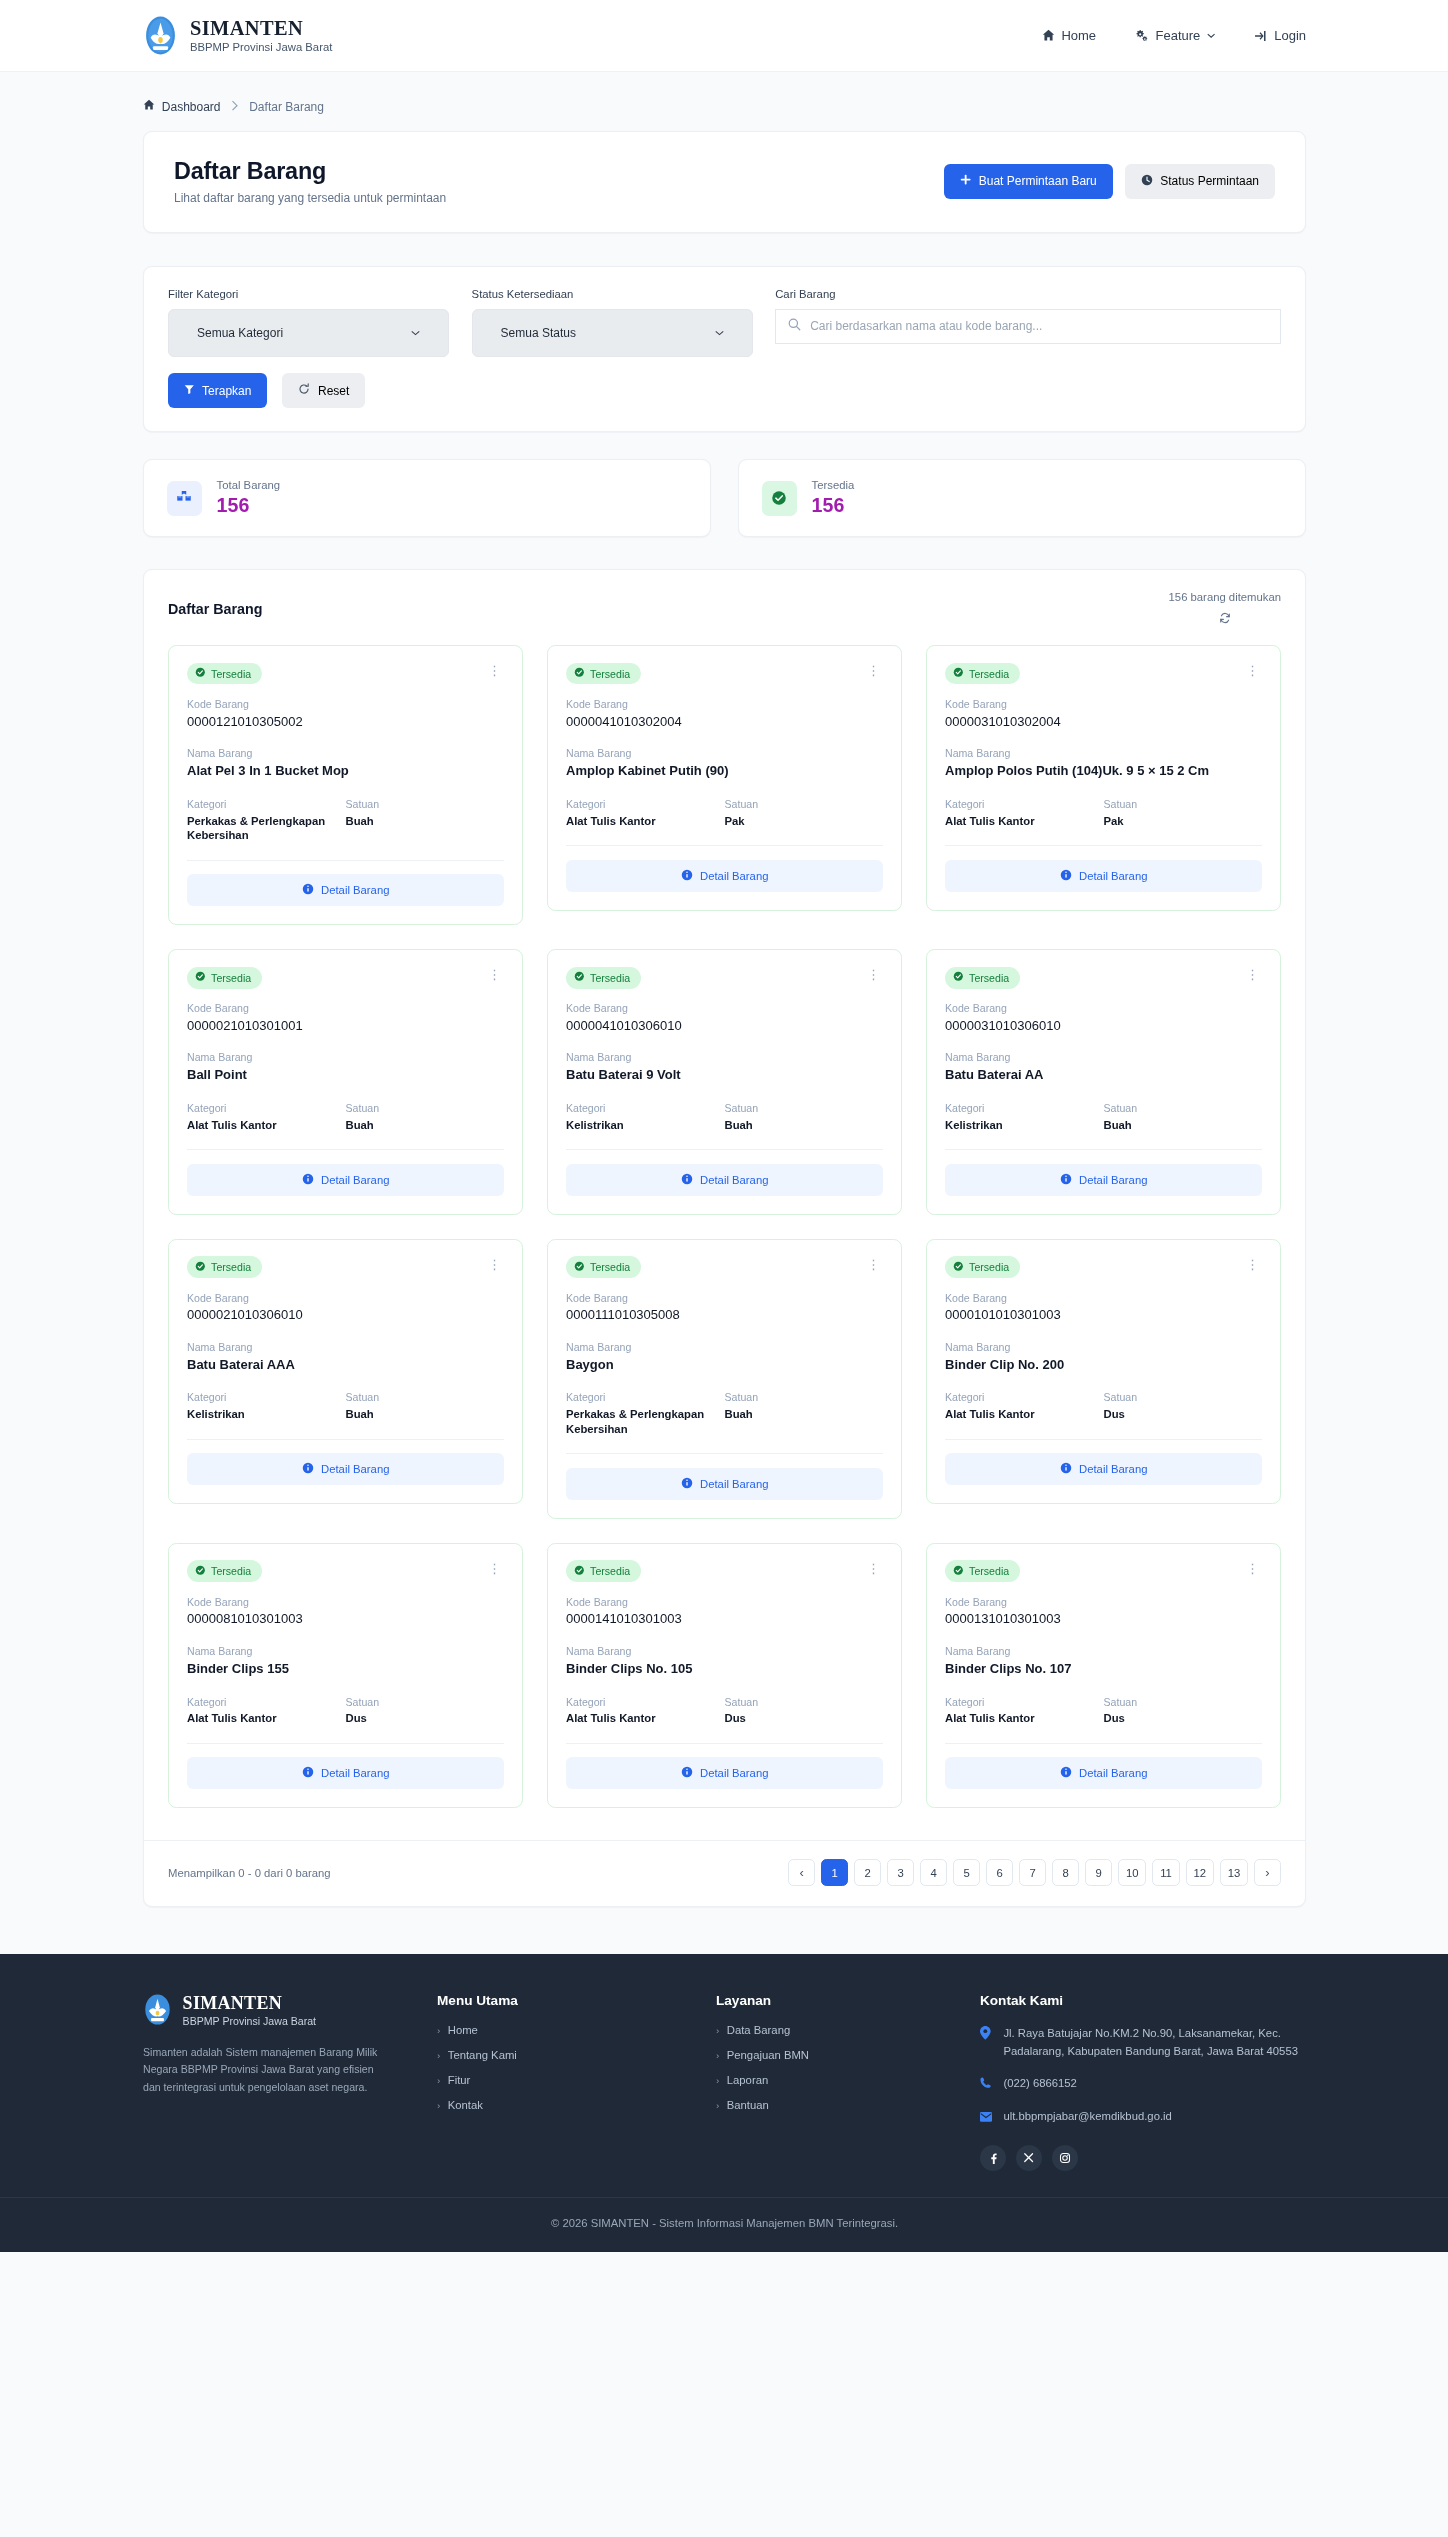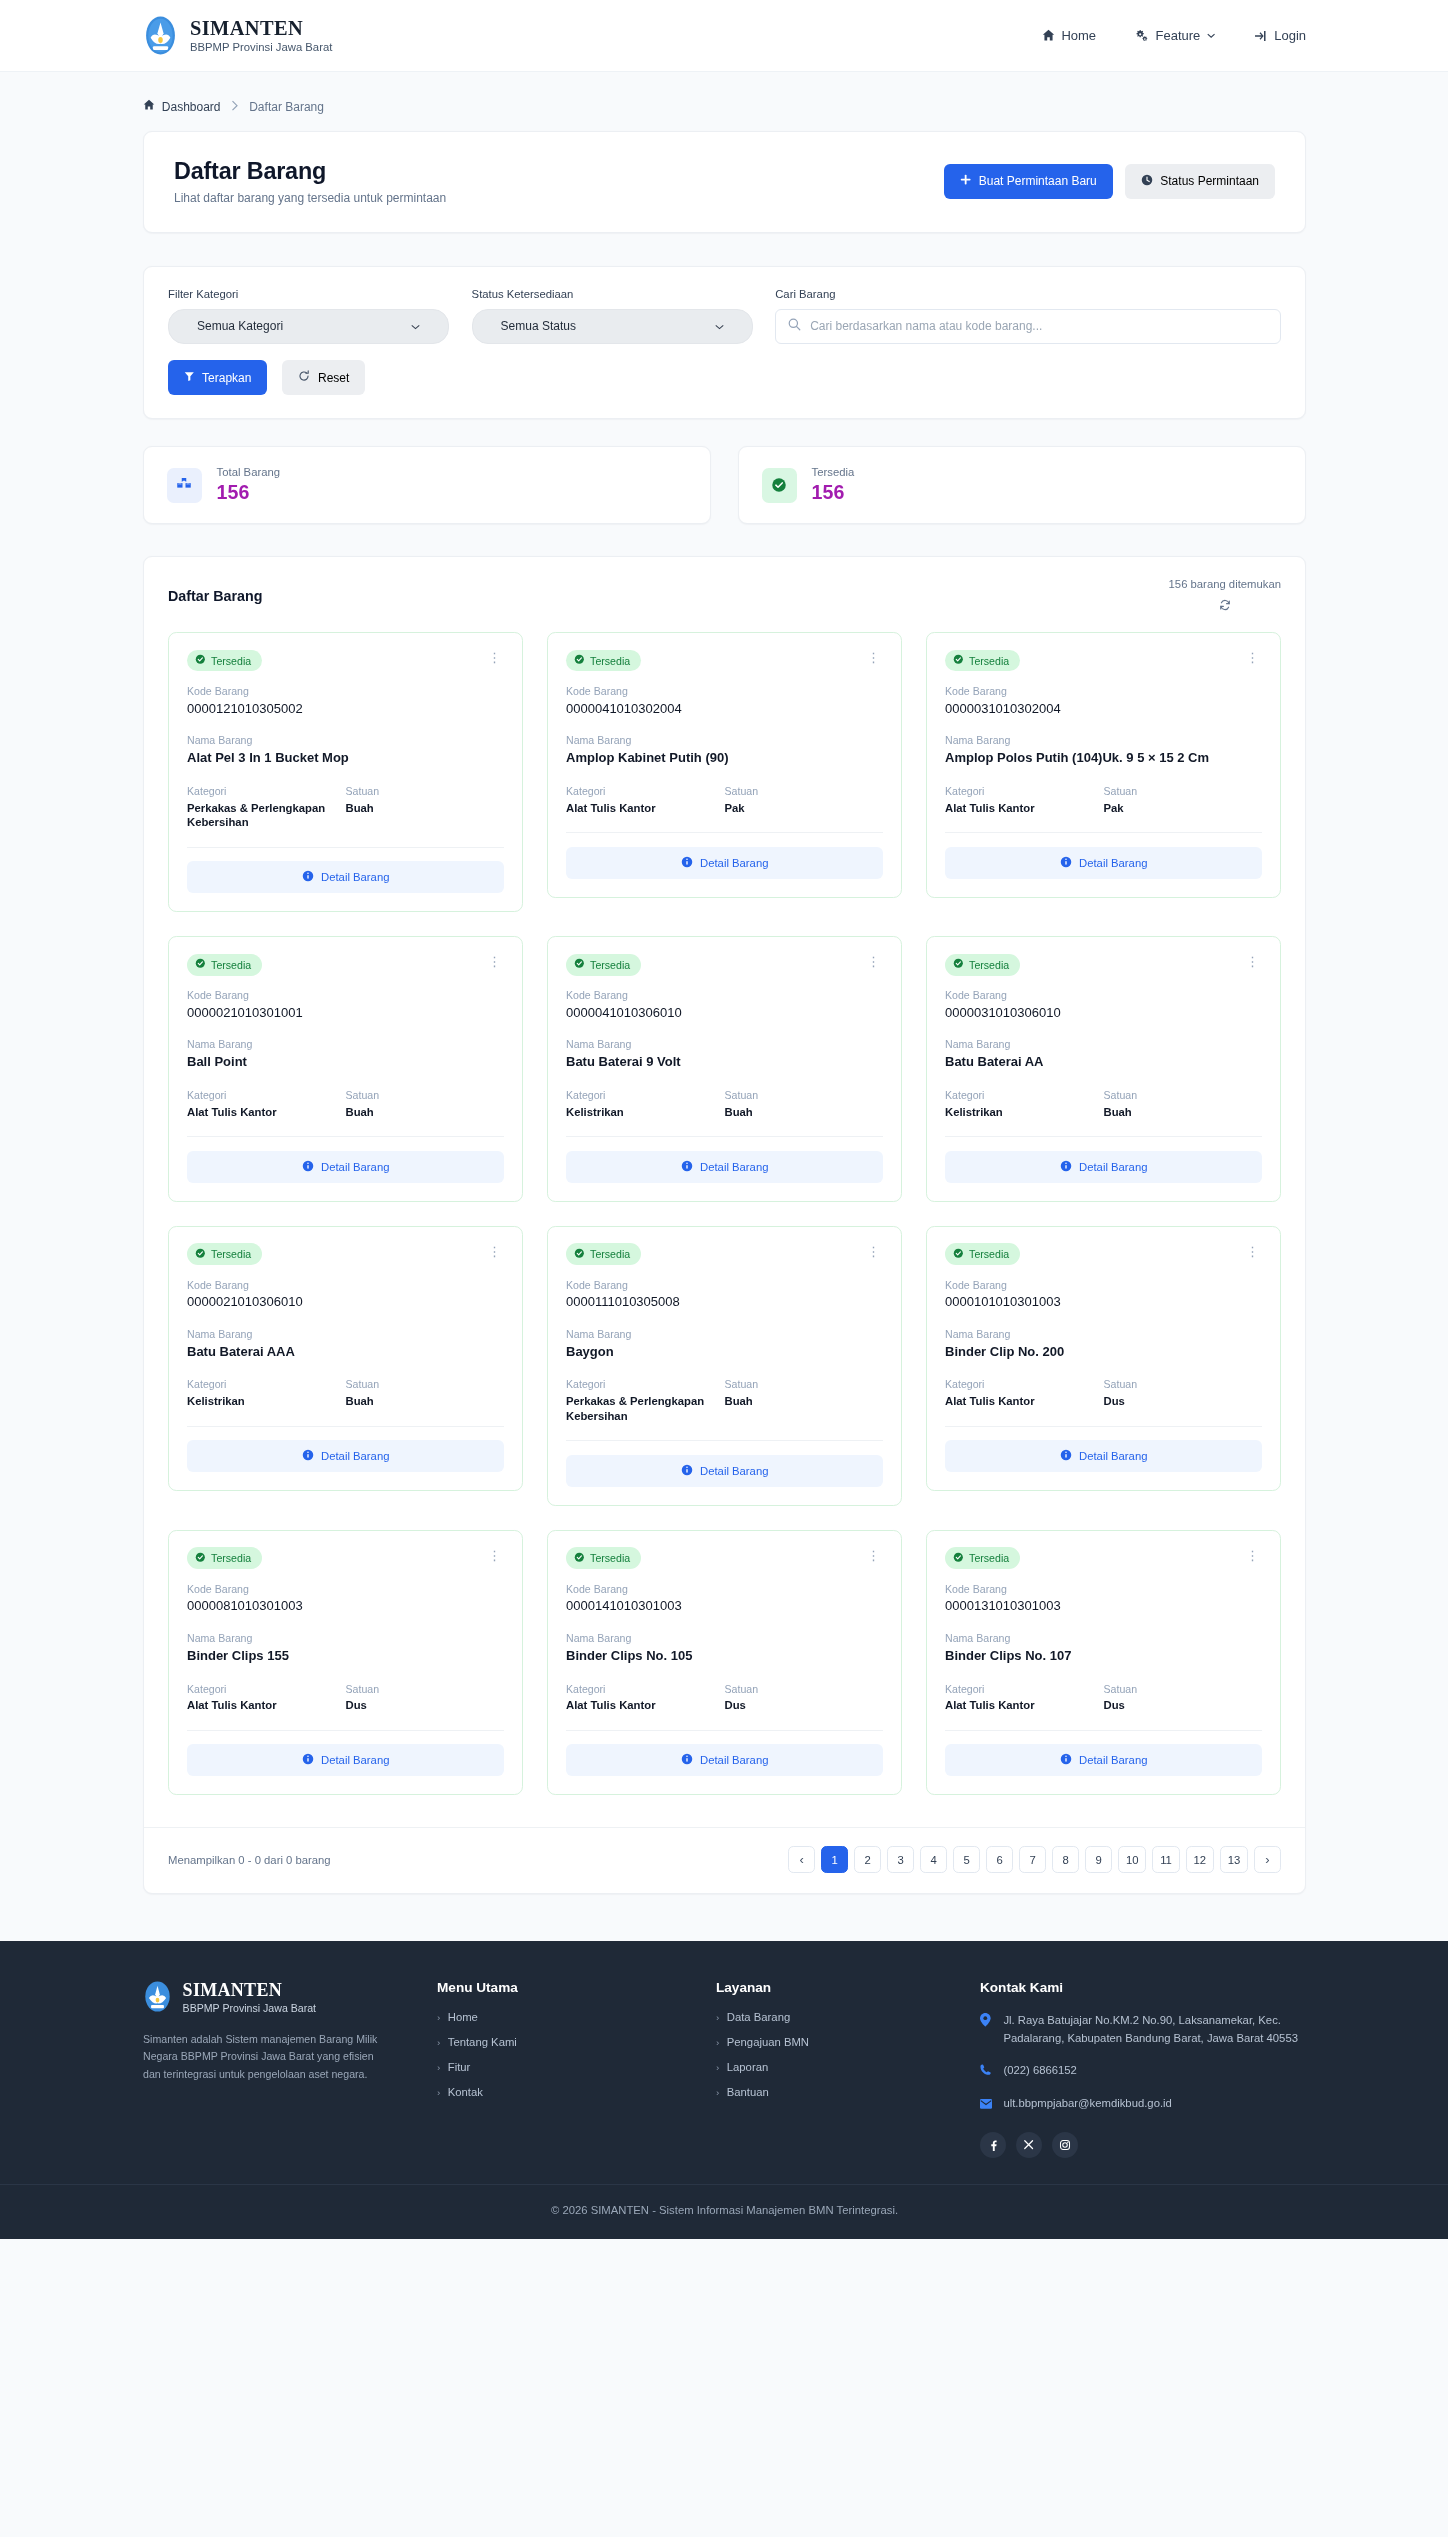--- a/index.html
+++ b/index.html
@@ -76,7 +76,7 @@
   .fgroup.search { flex: 1; }
   .flabel { font-size: 11.3px; color: #334155; margin-bottom: 8.3px; }
   .select {
-    height: 35px; background: #e9ecef; border: 0.8px solid #e3e6ea; border-radius: 16px;
+    height: 48px; background: #e9ecef; border: 0.8px solid #e3e6ea; border-radius: 6px;
     display: flex; align-items: center; padding: 0 28px;
     font-size: 12px; color: #1f2937; position: relative;
   }

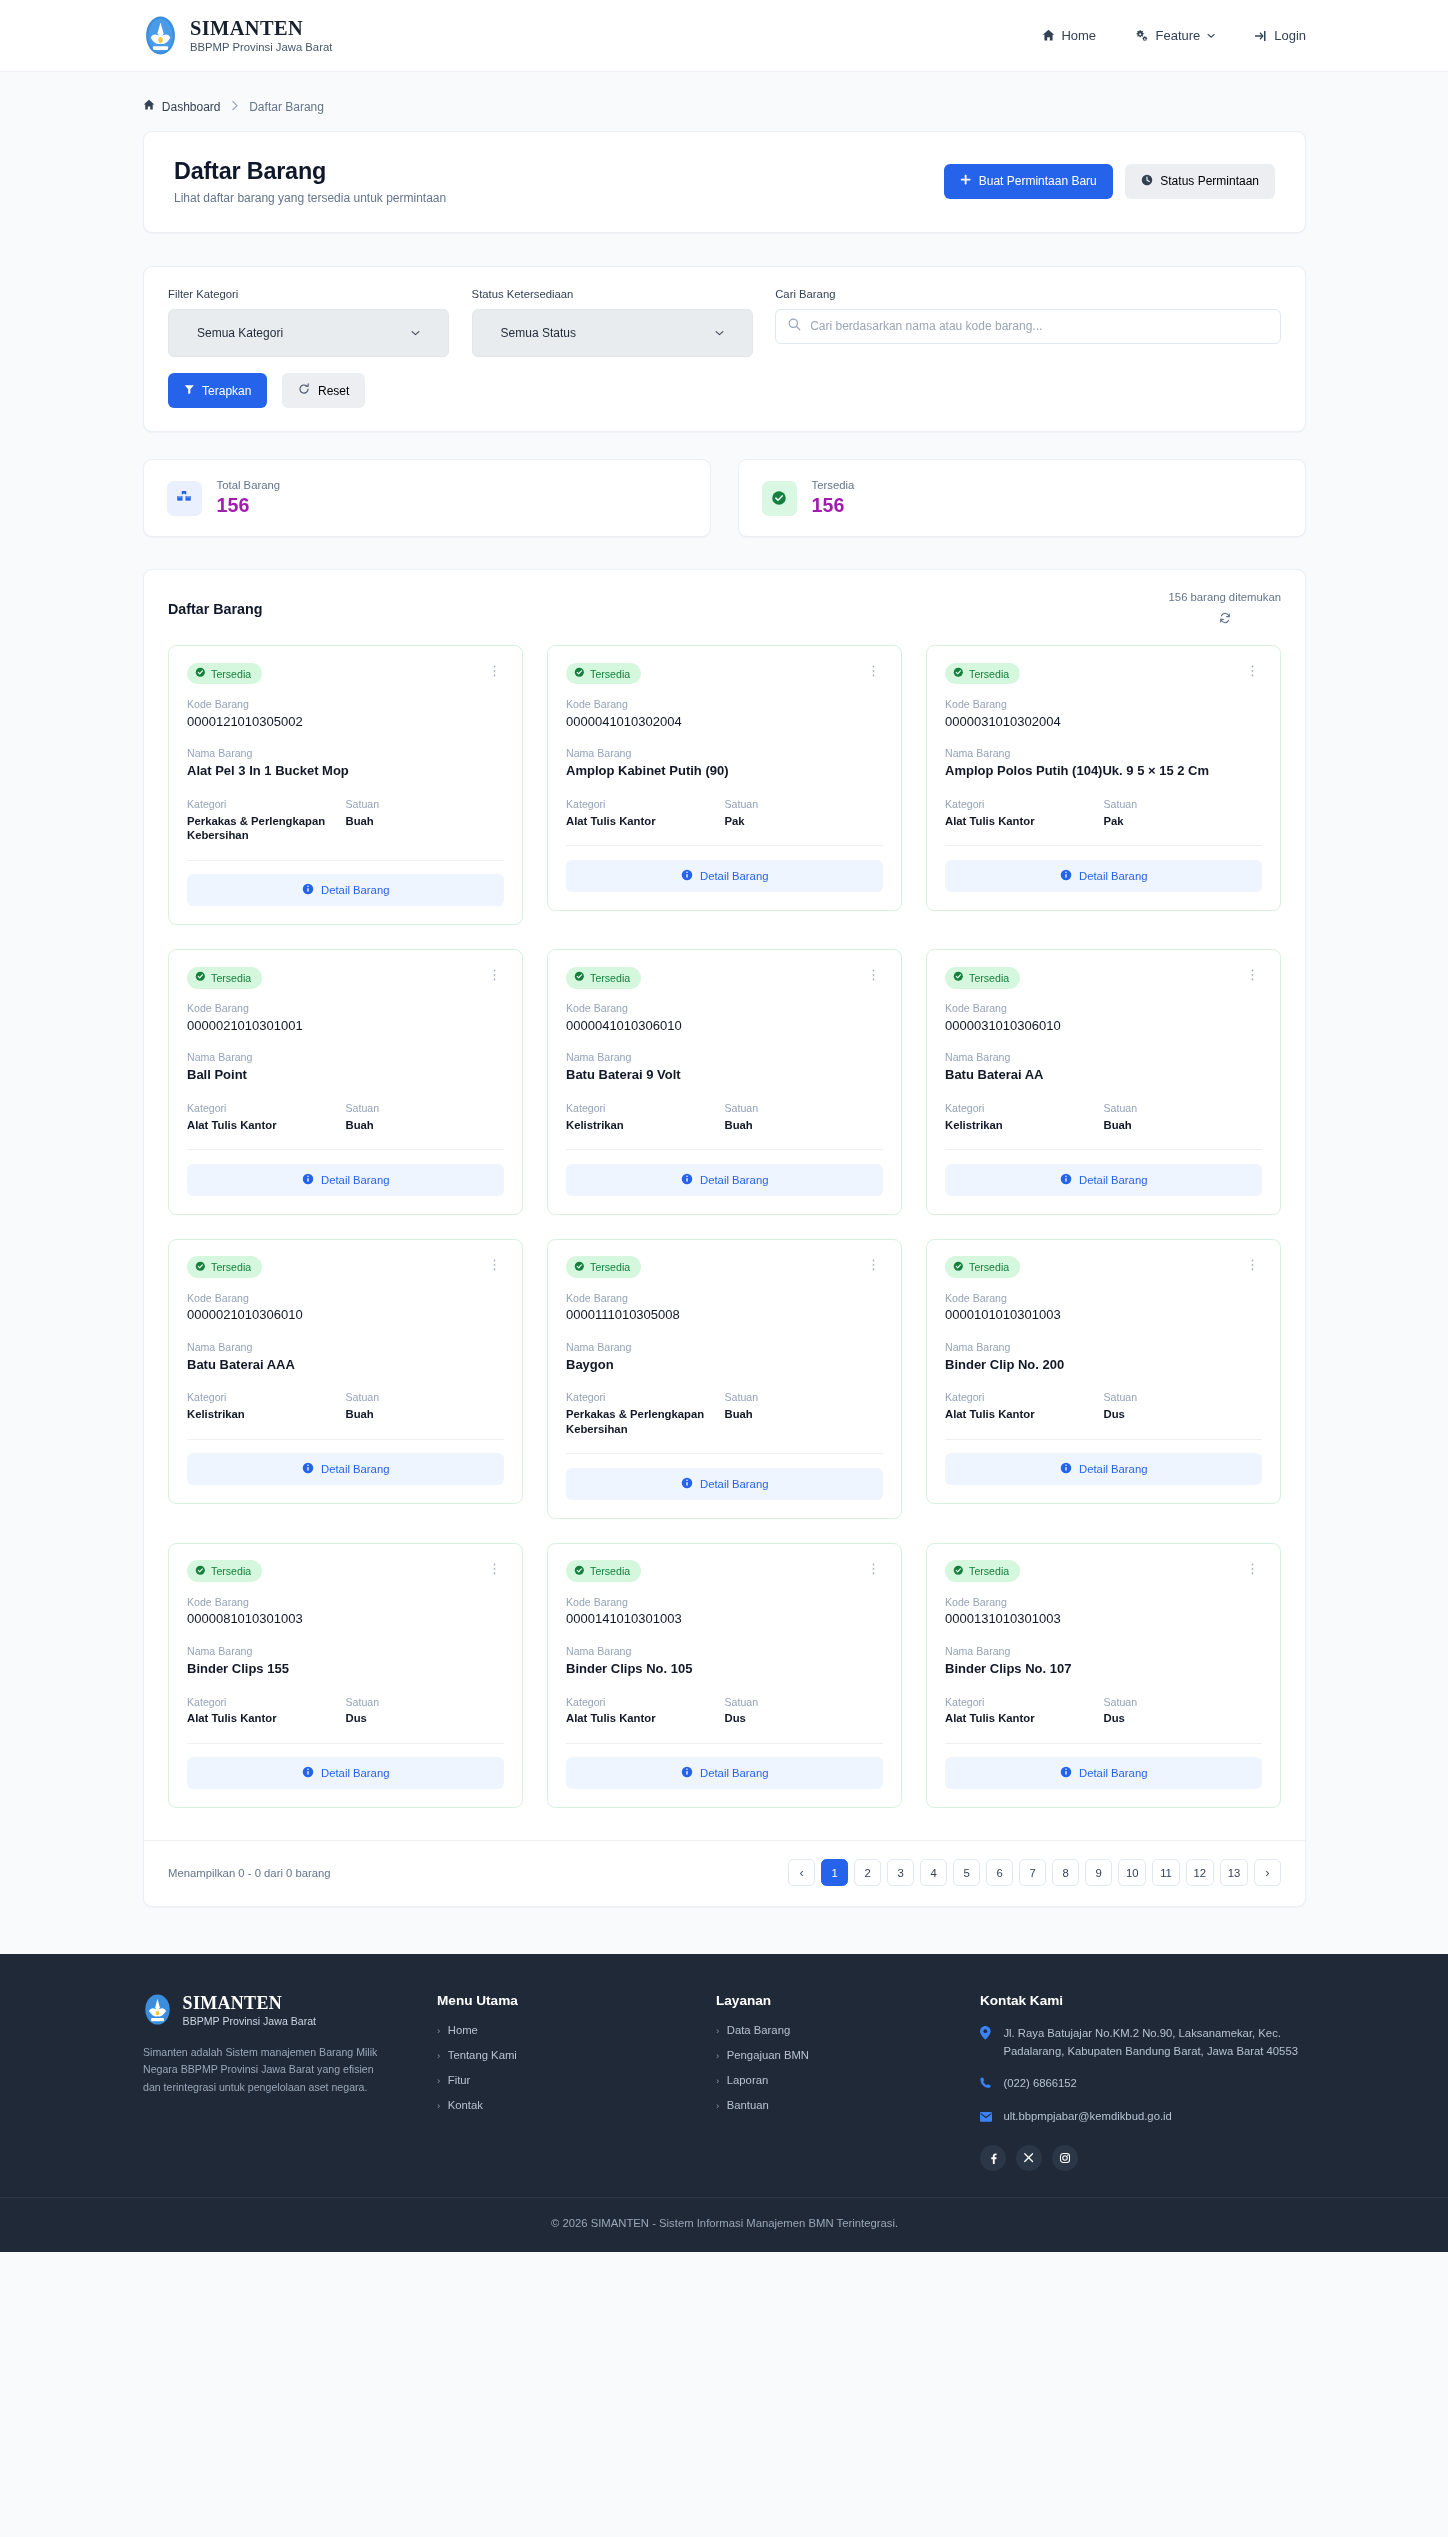--- a/index.html
+++ b/index.html
@@ -82,7 +82,7 @@
   }
   .select .chev { margin-left: auto; color: #374151; font-size: 9.8px; }
   .searchbox {
-    height: 35px; background: #fff; border: 0.8px solid #e2e8f0; border-radius: 6px;
+    height: 35px; background: #fff; border: 0.8px solid #e2e8f0; border-radius: 0;
     display: flex; align-items: center; gap: 9px; padding: 0 12px;
   }
   .searchbox input {

